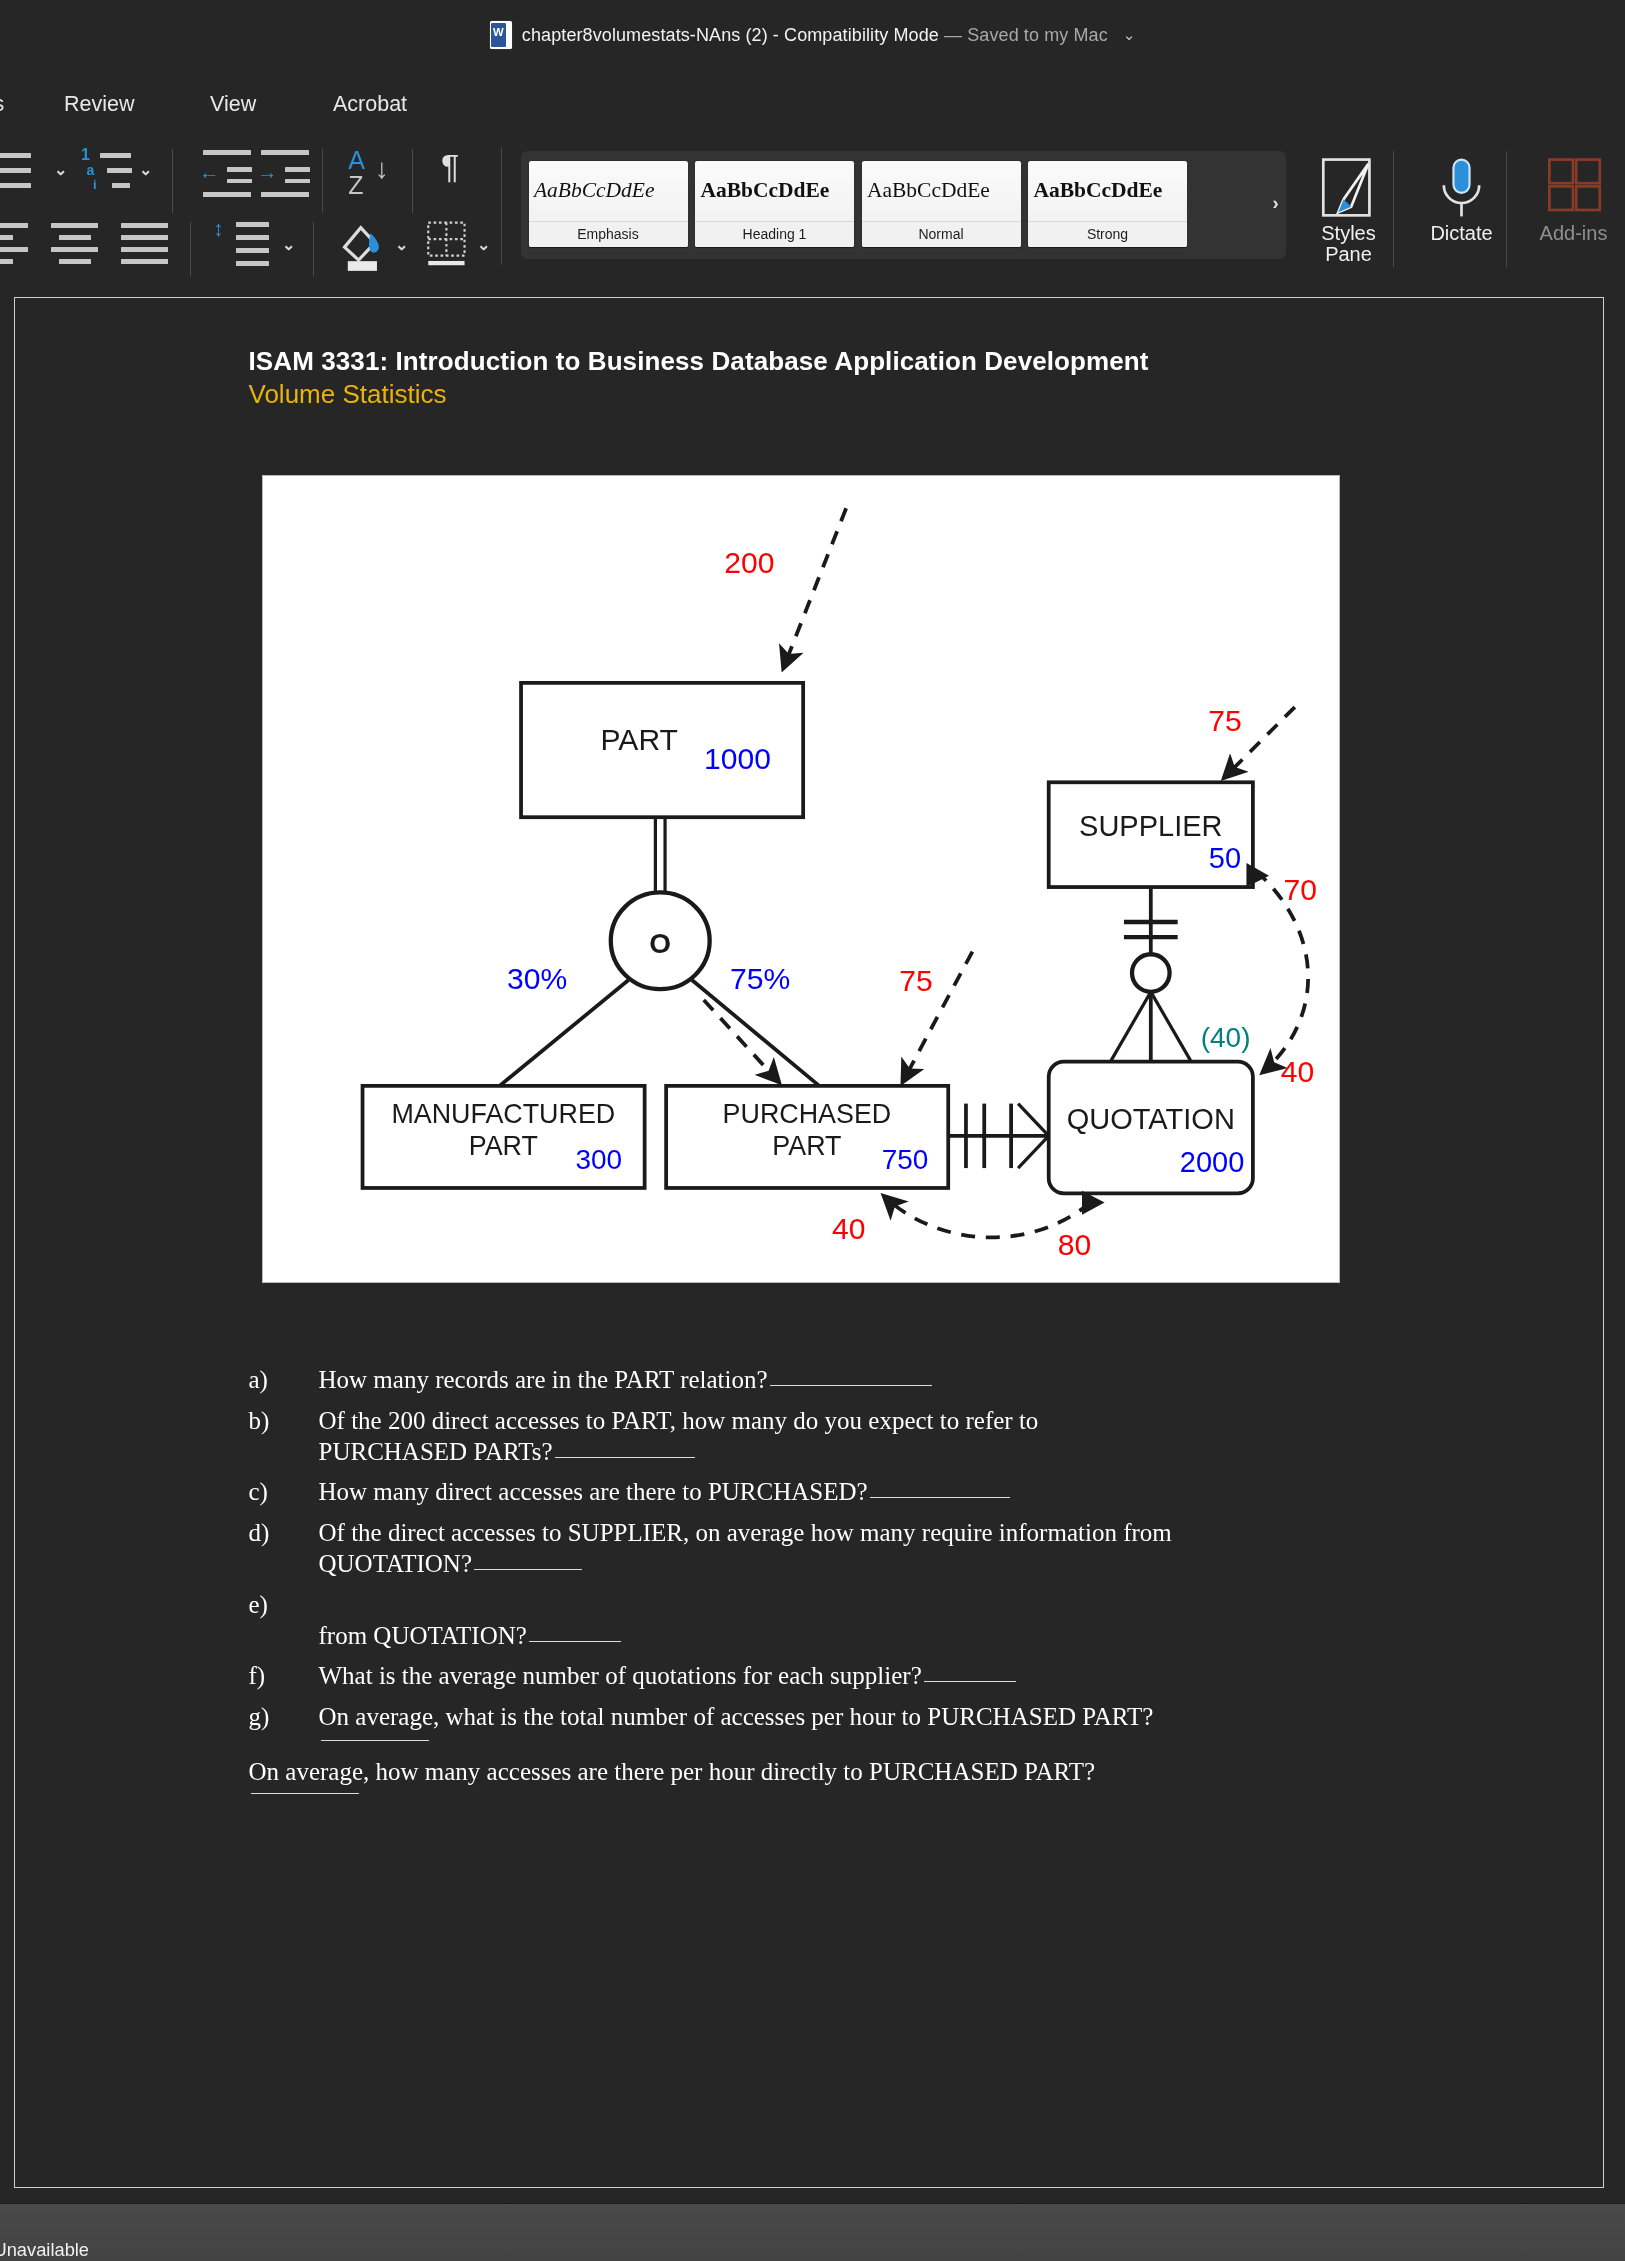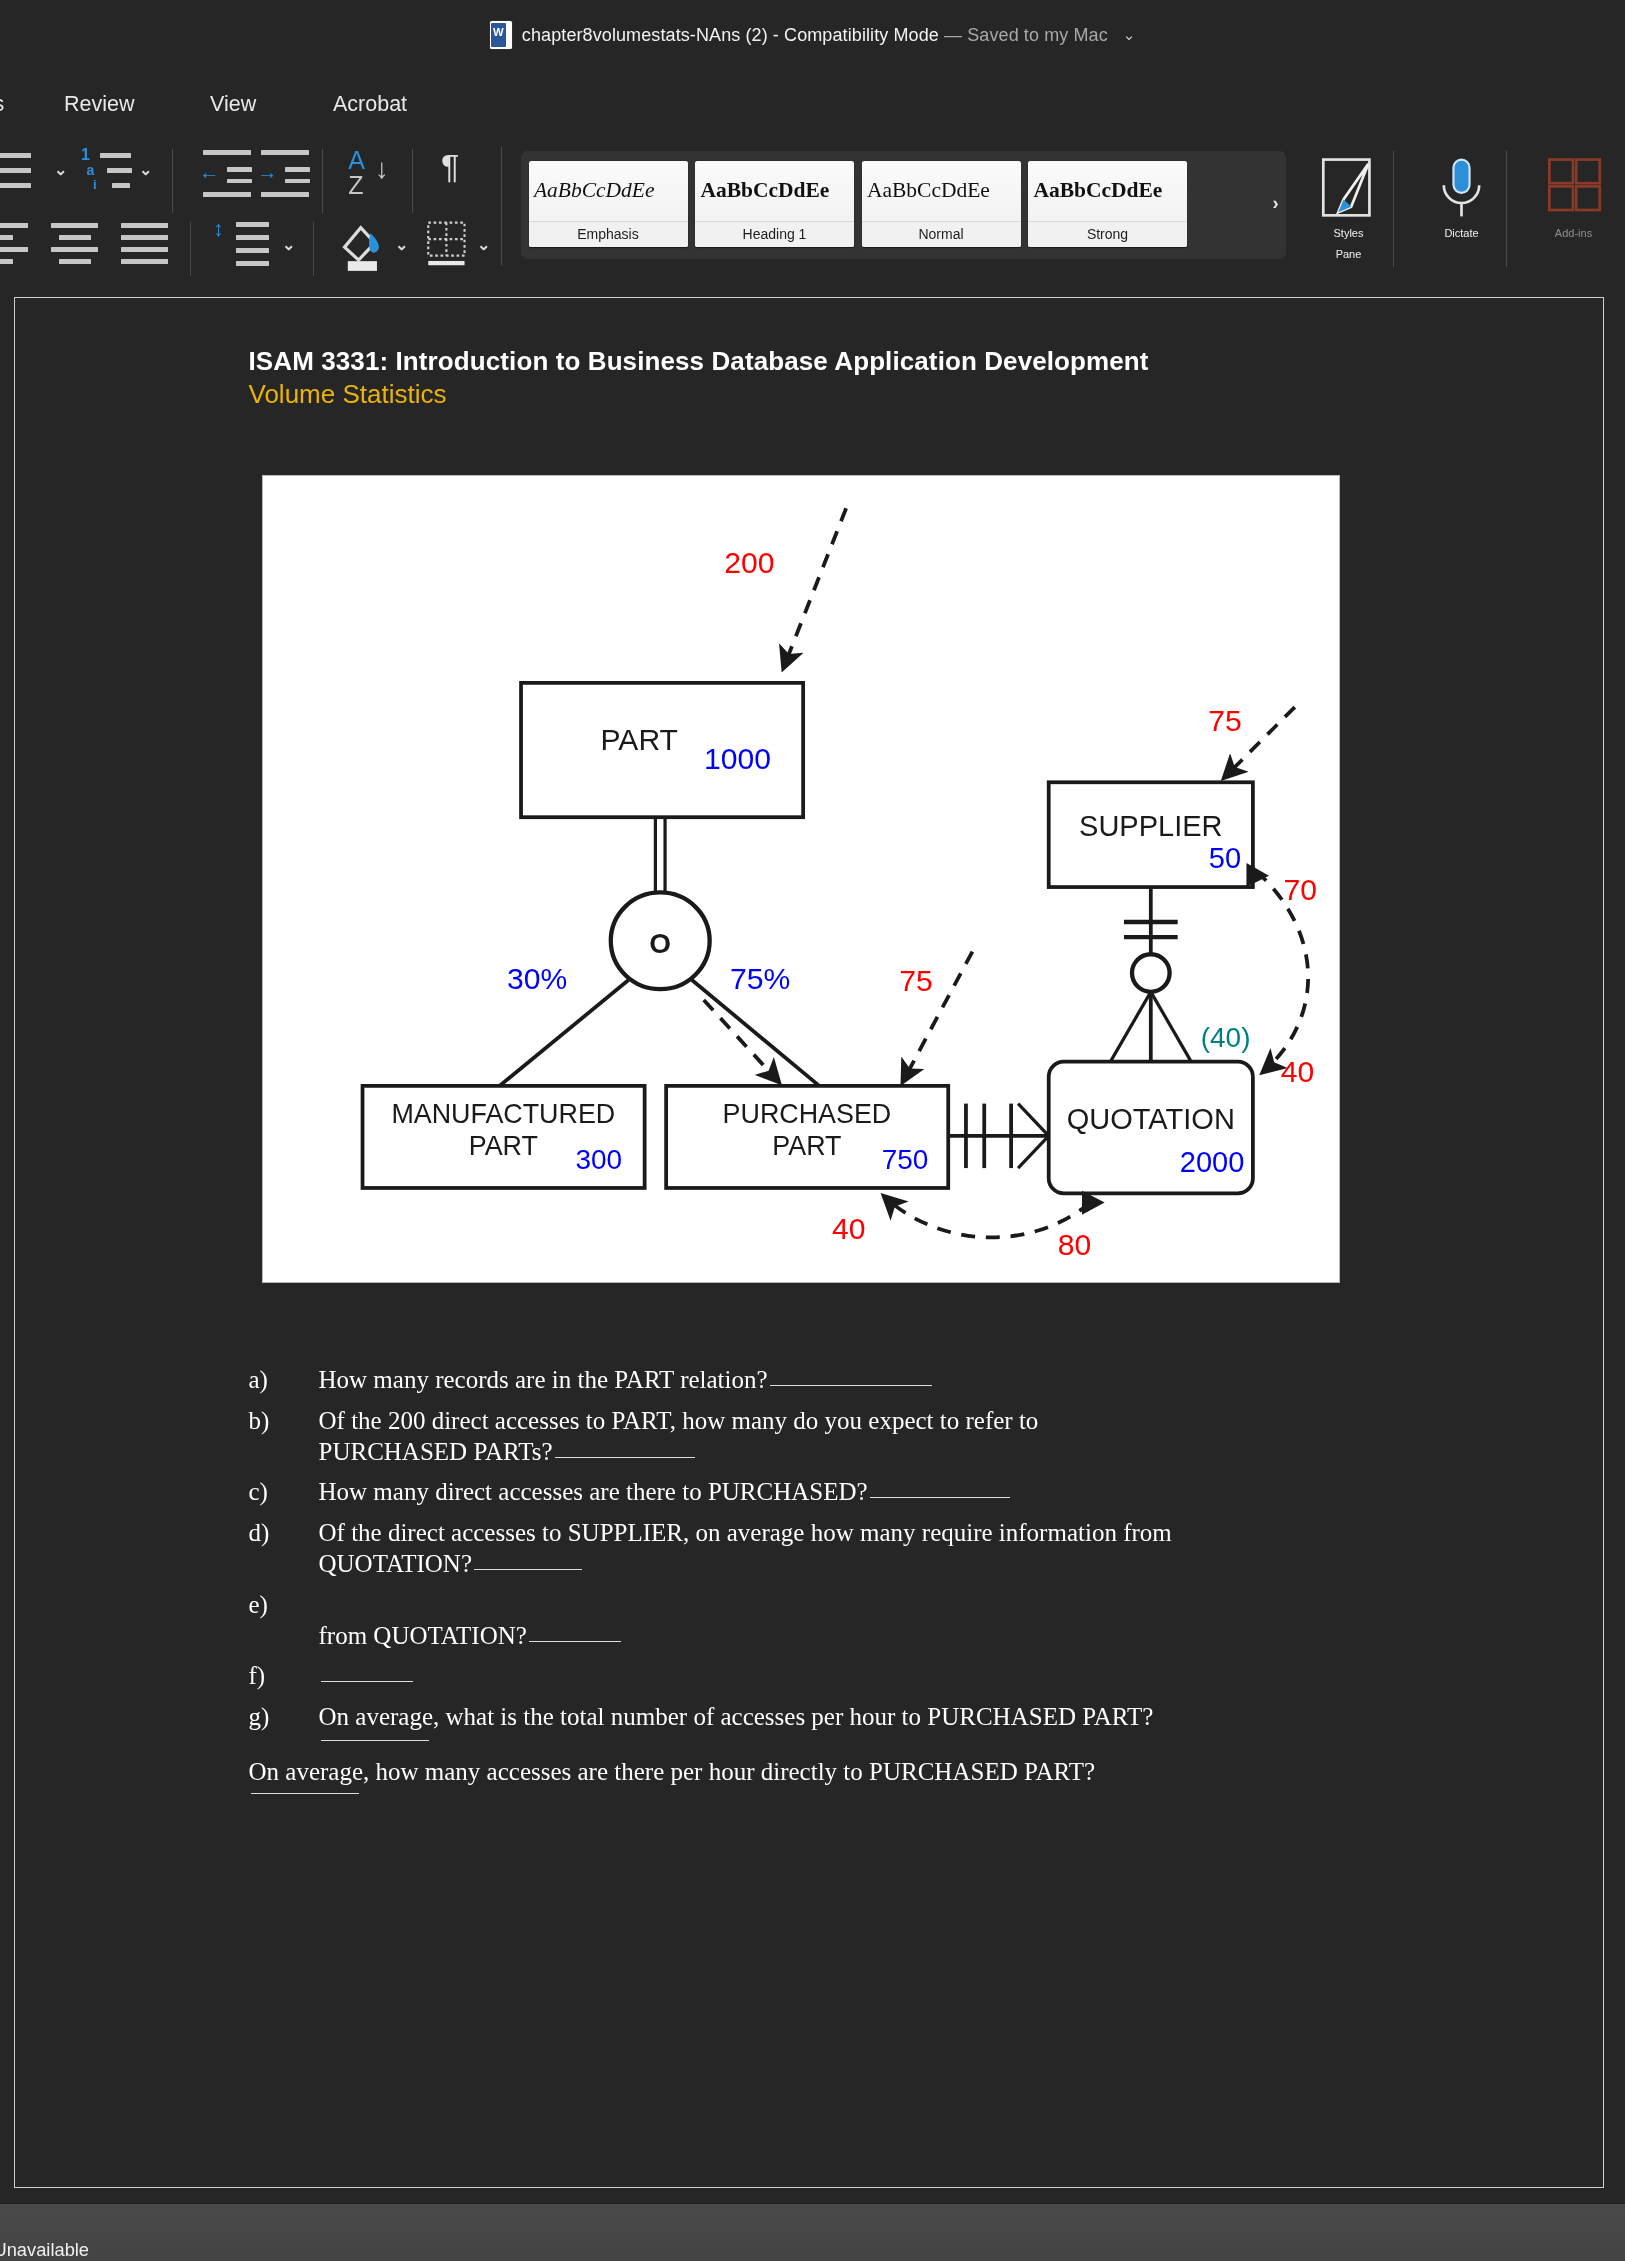--- a/index.html
+++ b/index.html
@@ -116,7 +116,7 @@
 
   
   .cmdbtn { position: absolute; width: 113px; text-align: center; }
-  .cmdbtn .lbl { color: #f0f0f0; font-size: 11px; line-height: 20.5px; }
+  .cmdbtn .lbl { color: #f0f0f0; font-size: 20px; line-height: 20.5px; }
   .cmdbtn.dim .lbl { color: #8f8f8f; }
 
   

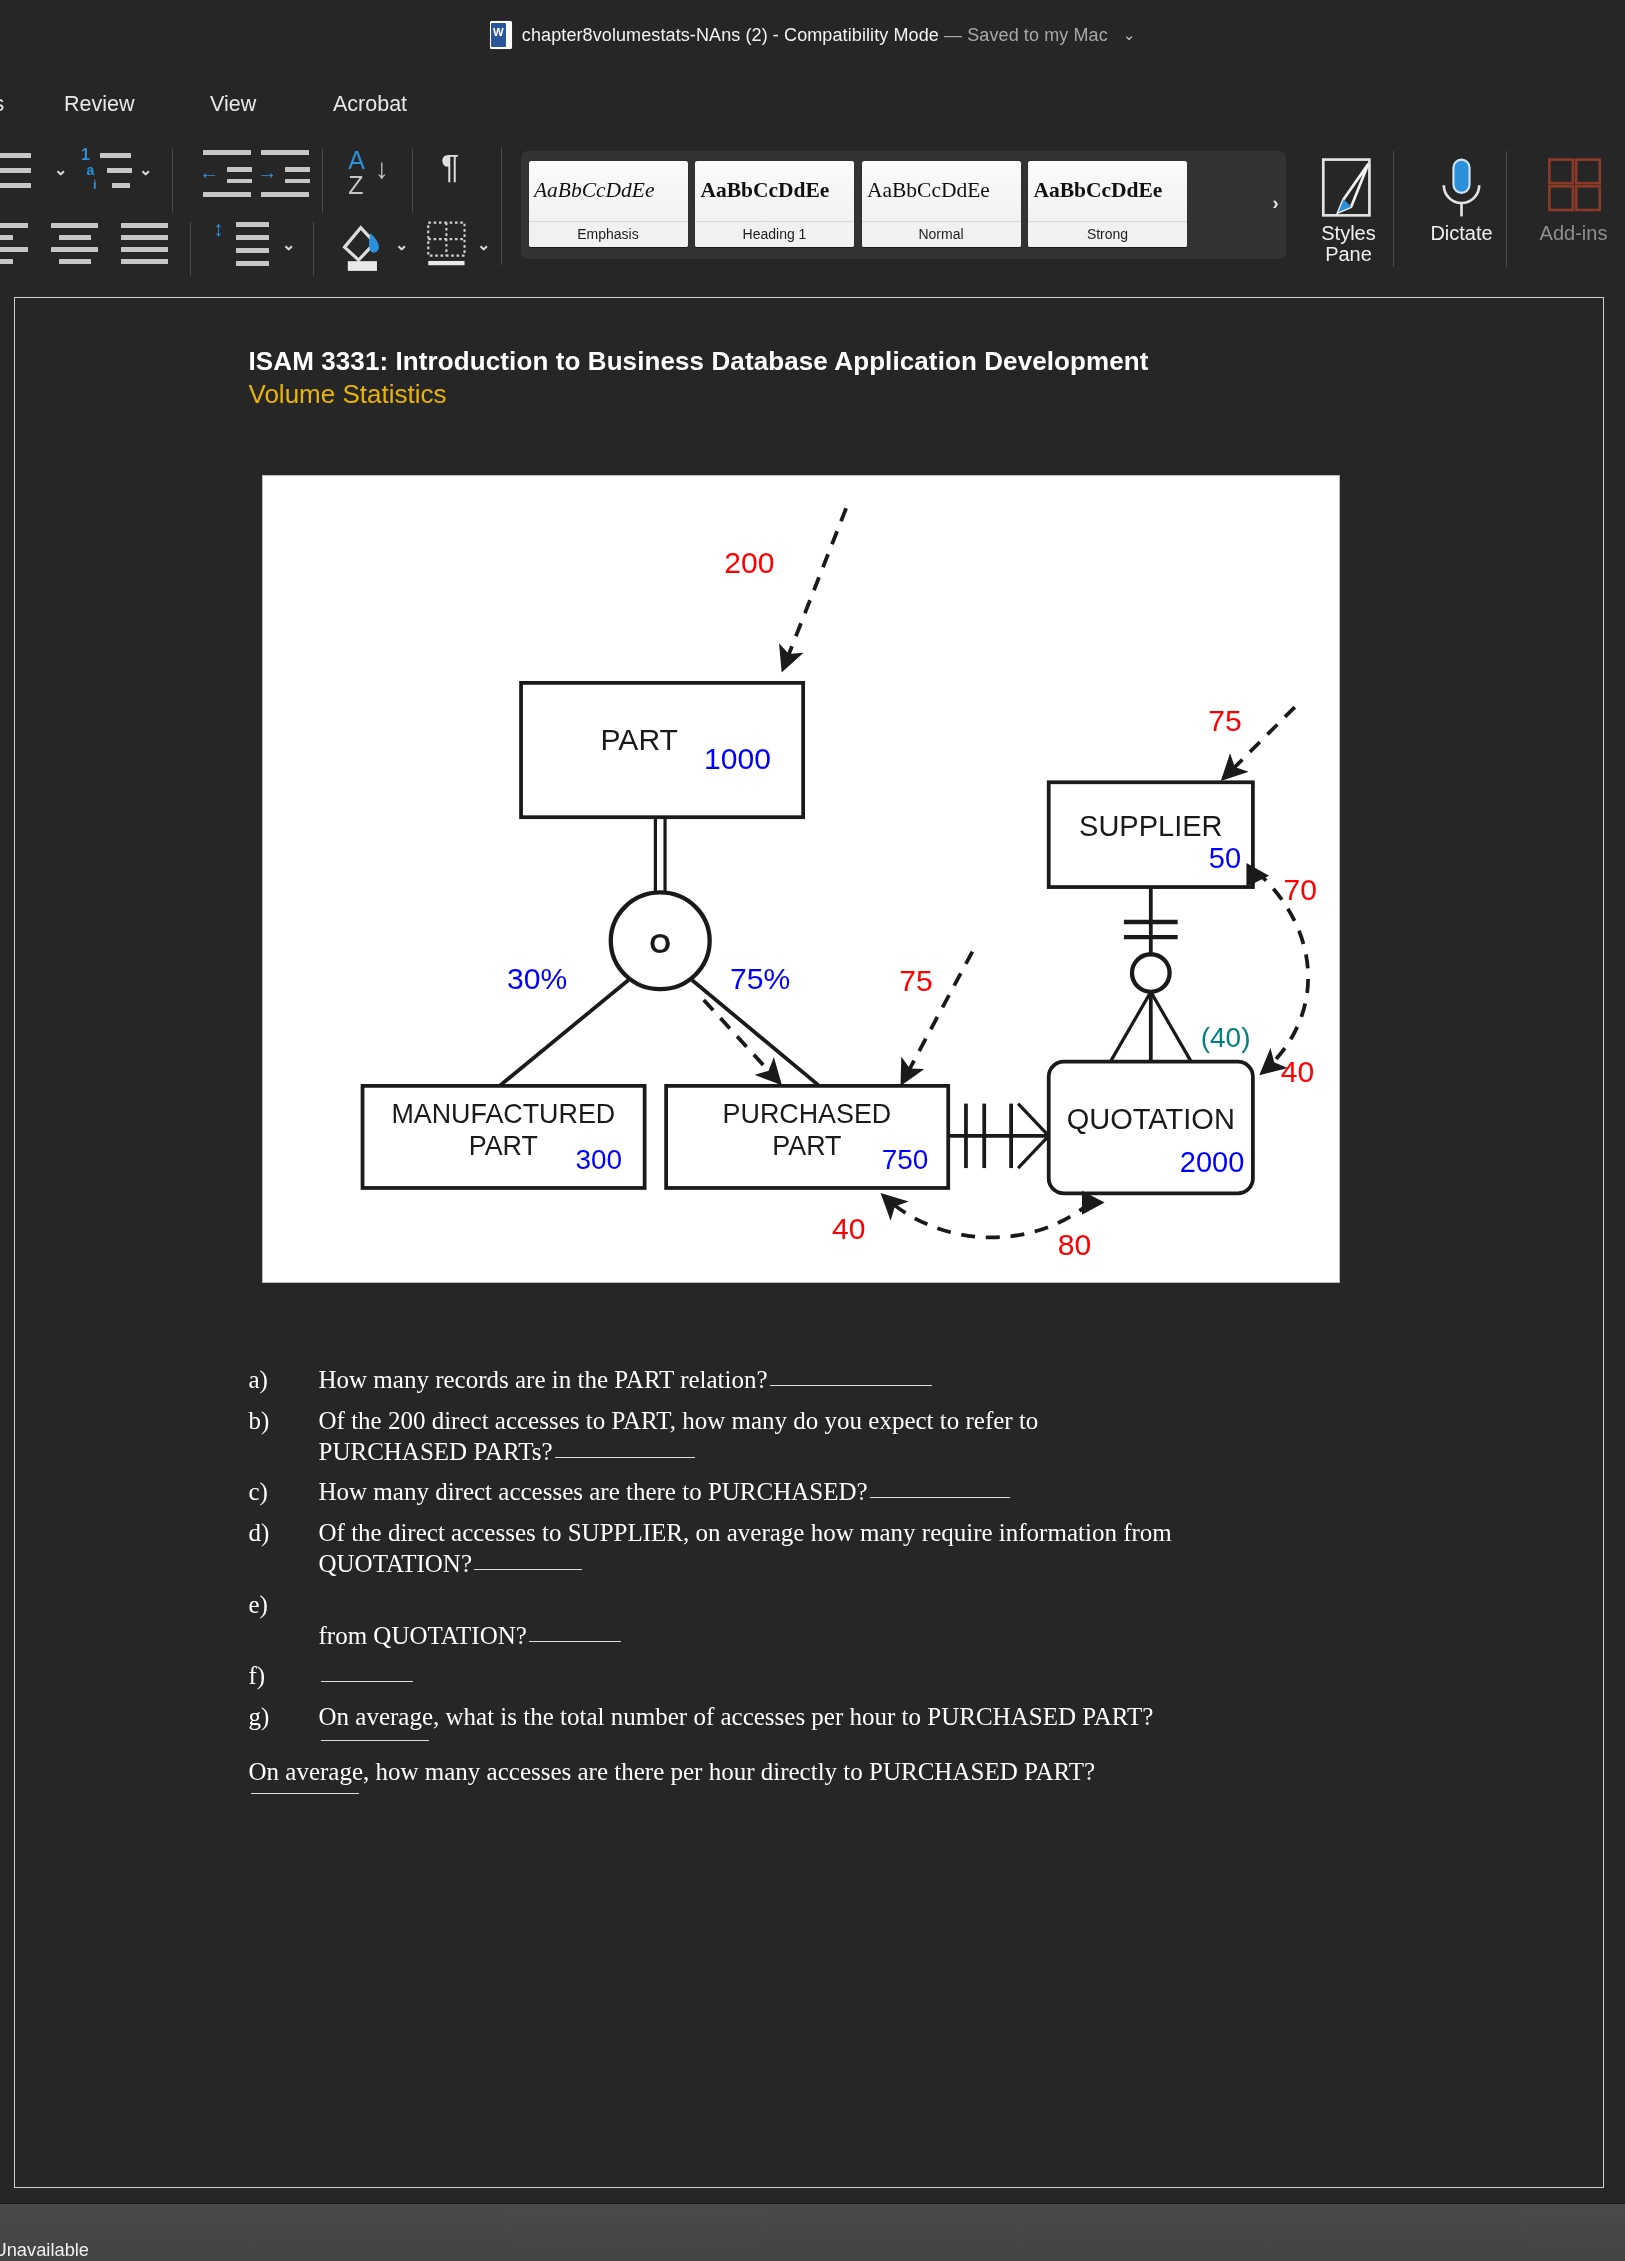--- a/index.html
+++ b/index.html
@@ -475,7 +475,7 @@
     <div class="qrow">
       <span class="qmark">f)</span>
       <span class="qbody">
-        <span class="blank b-xs"></span>
+        <span>What is the average number of quotations for each supplier?</span><span class="blank b-xs"></span>
       </span>
     </div>
 

